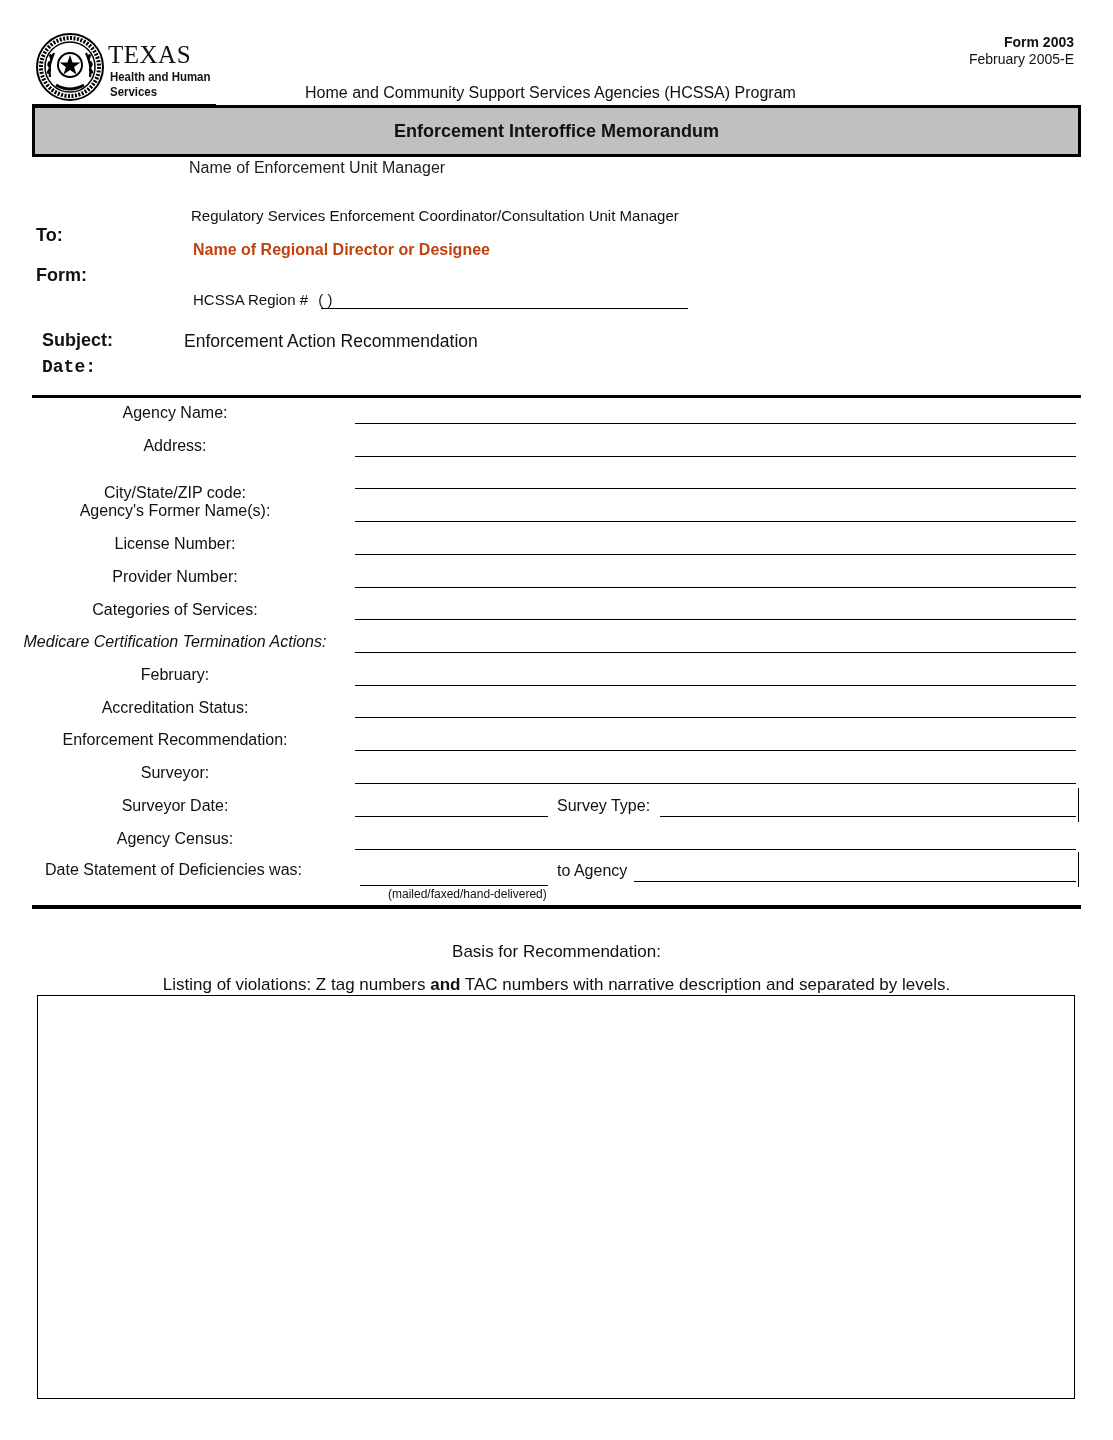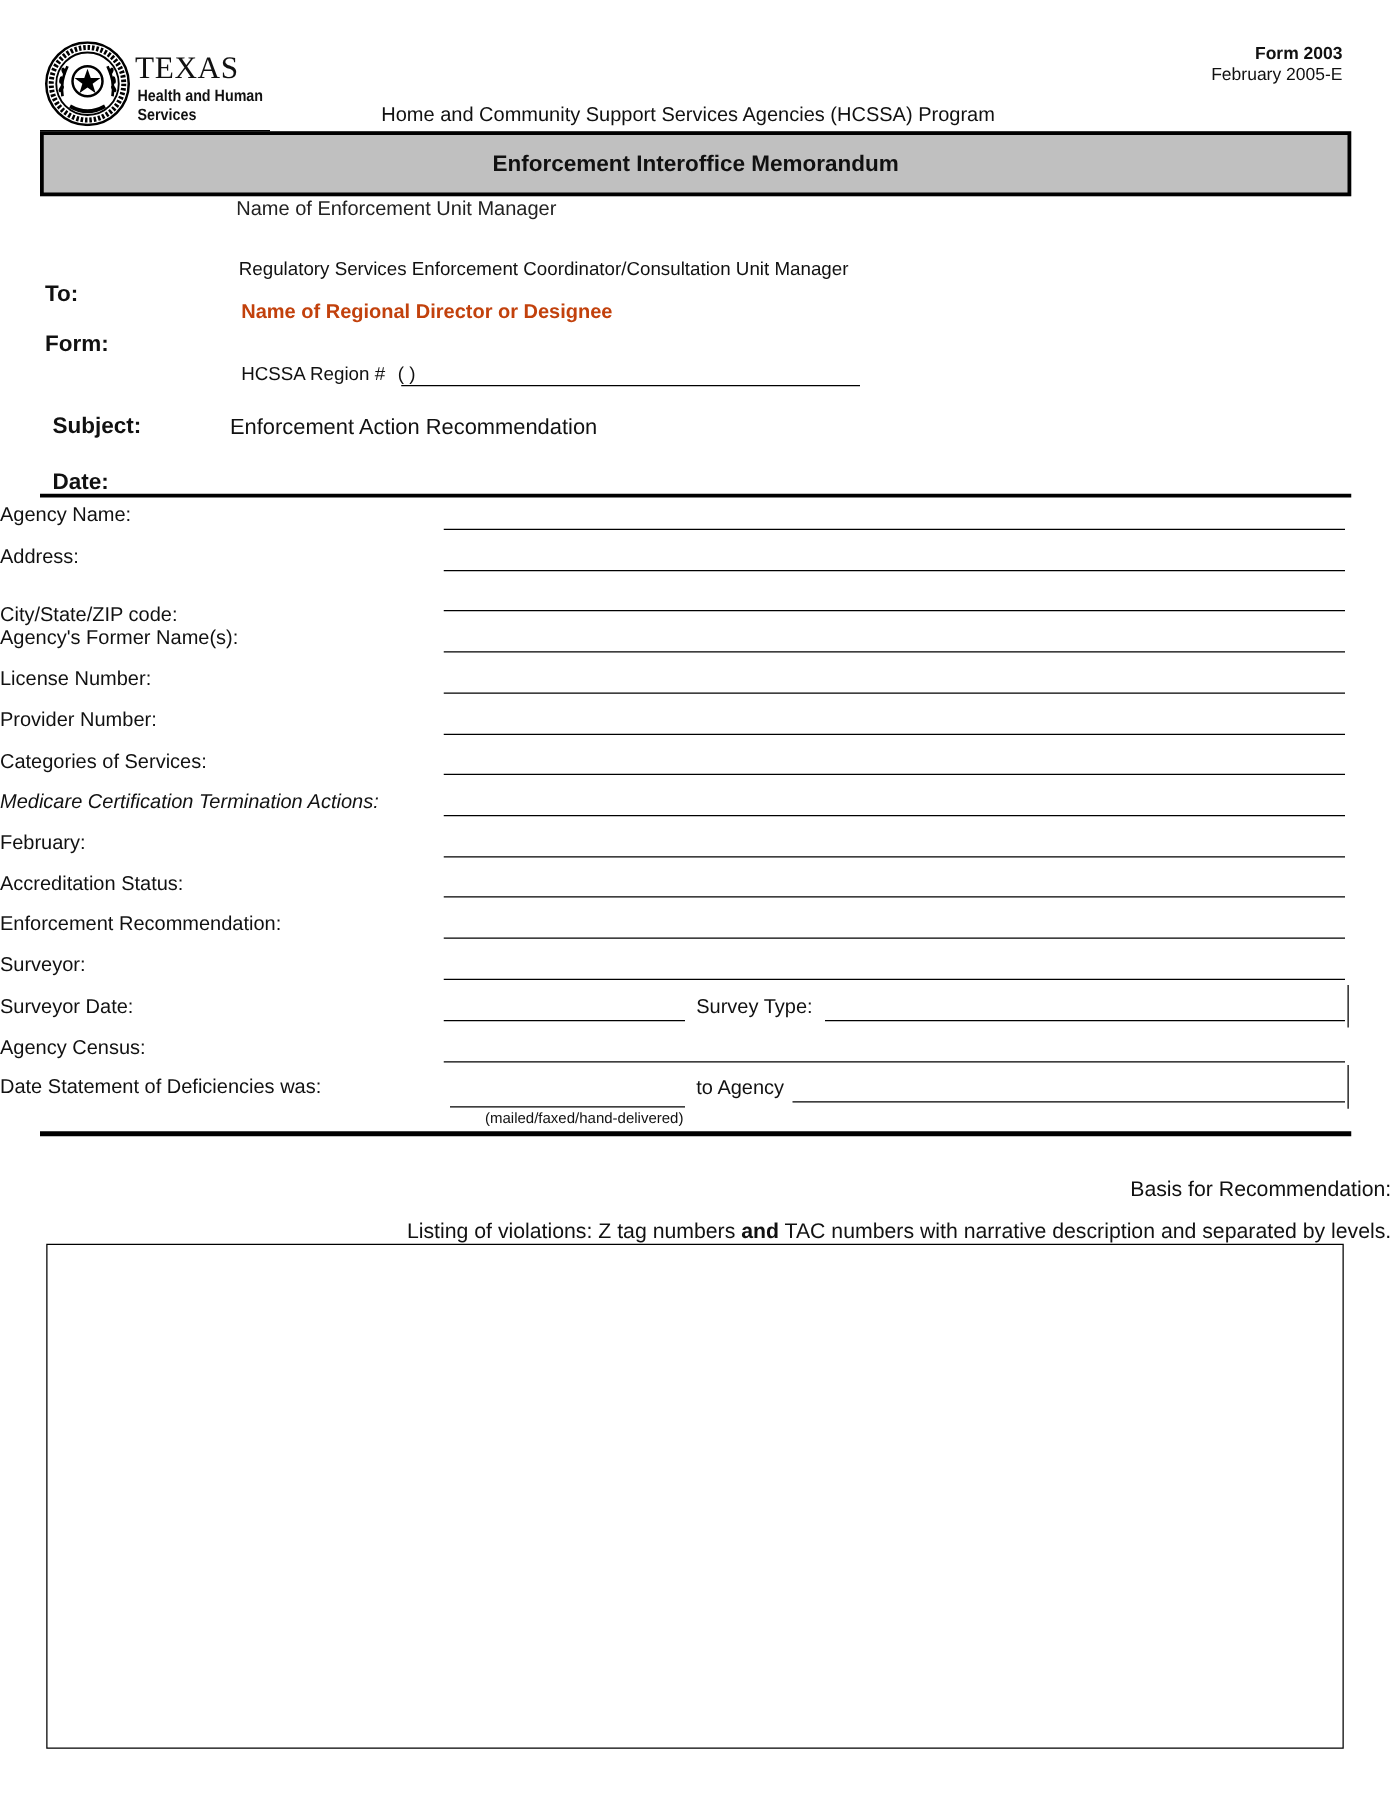--- a/index.html
+++ b/index.html
@@ -89,7 +89,7 @@
 <div class="abs hdr-label" style="left:42px; top:330px;">Subject:</div>
 <div class="abs" style="left:184px; top:331px; font-size:17.5px;">Enforcement Action Recommendation</div>
 
-<div class="abs hdr-label" style="left:42px; top:375px;">Date:</div>
+<div class="abs hdr-label" style="left:42px; top:357px;font-family:Liberation Mono, monospace;">Date:</div>
 <div class="abs" style="left:184px; top:371px; font-size:17px;"></div>
 
 <div class="abs thick-rule" style="top:395px;"></div>

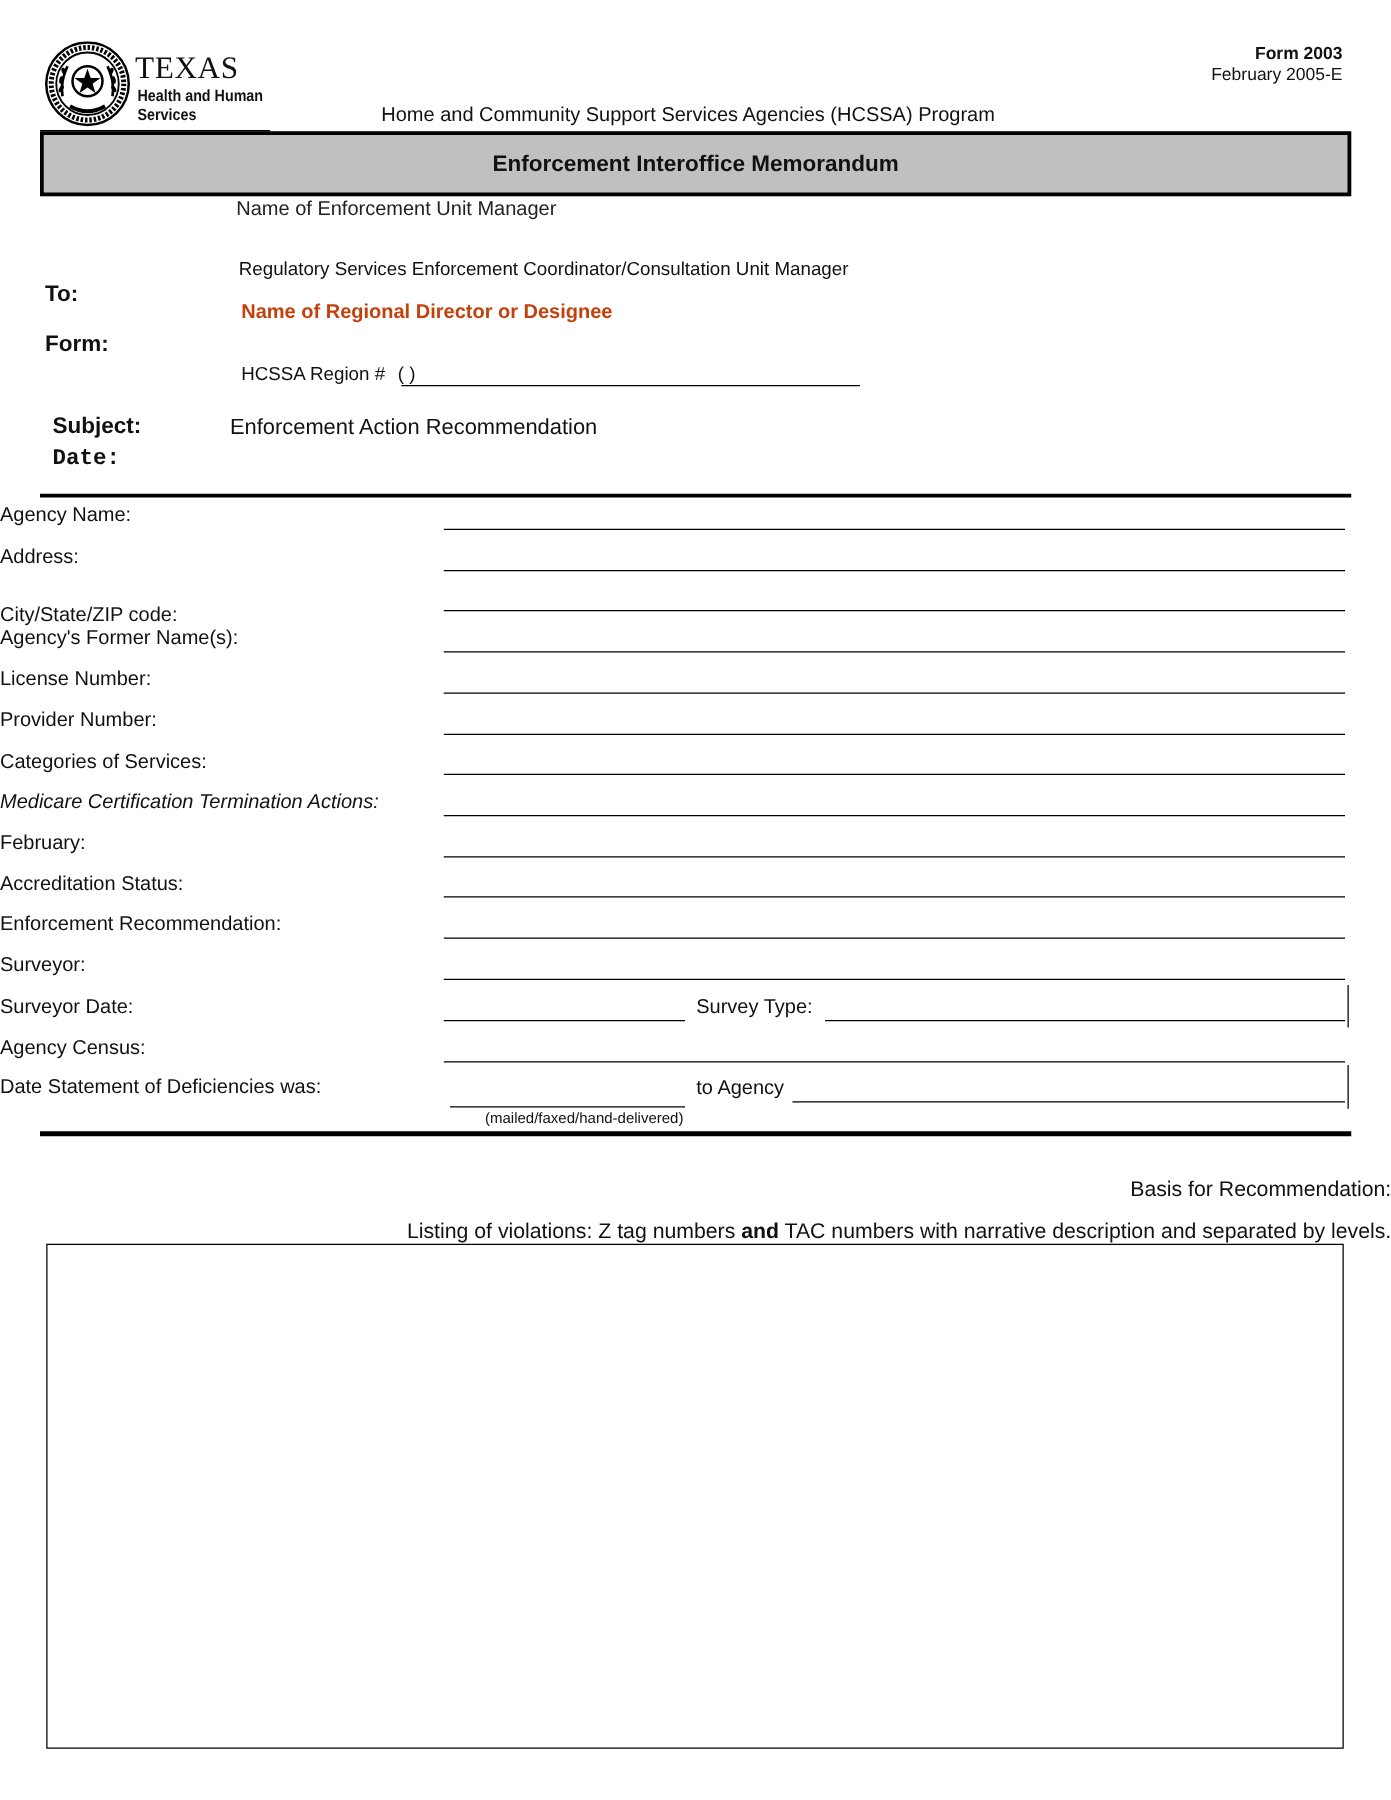--- a/index.html
+++ b/index.html
@@ -26,7 +26,7 @@
   .hdr-sub-sm { font-size: 15px; color: #111; }
   .thick-rule { left: 32px; width: 1049px; height: 3px; background: #000; }
   .thick-rule-b { left: 32px; width: 1049px; height: 4px; background: #000; }
-  .fld-label { font-size: 16px; text-align: left; width: 350px; left: 0; }
+  .fld-label { font-size: 16px; text-align: center; width: 350px; left: 0; }
   .fld-line { height: 0; border-bottom: 1.5px solid #000; }
   .vbar { width: 0; border-left: 1.5px solid #000; }
   .small-note { font-size: 12px; }

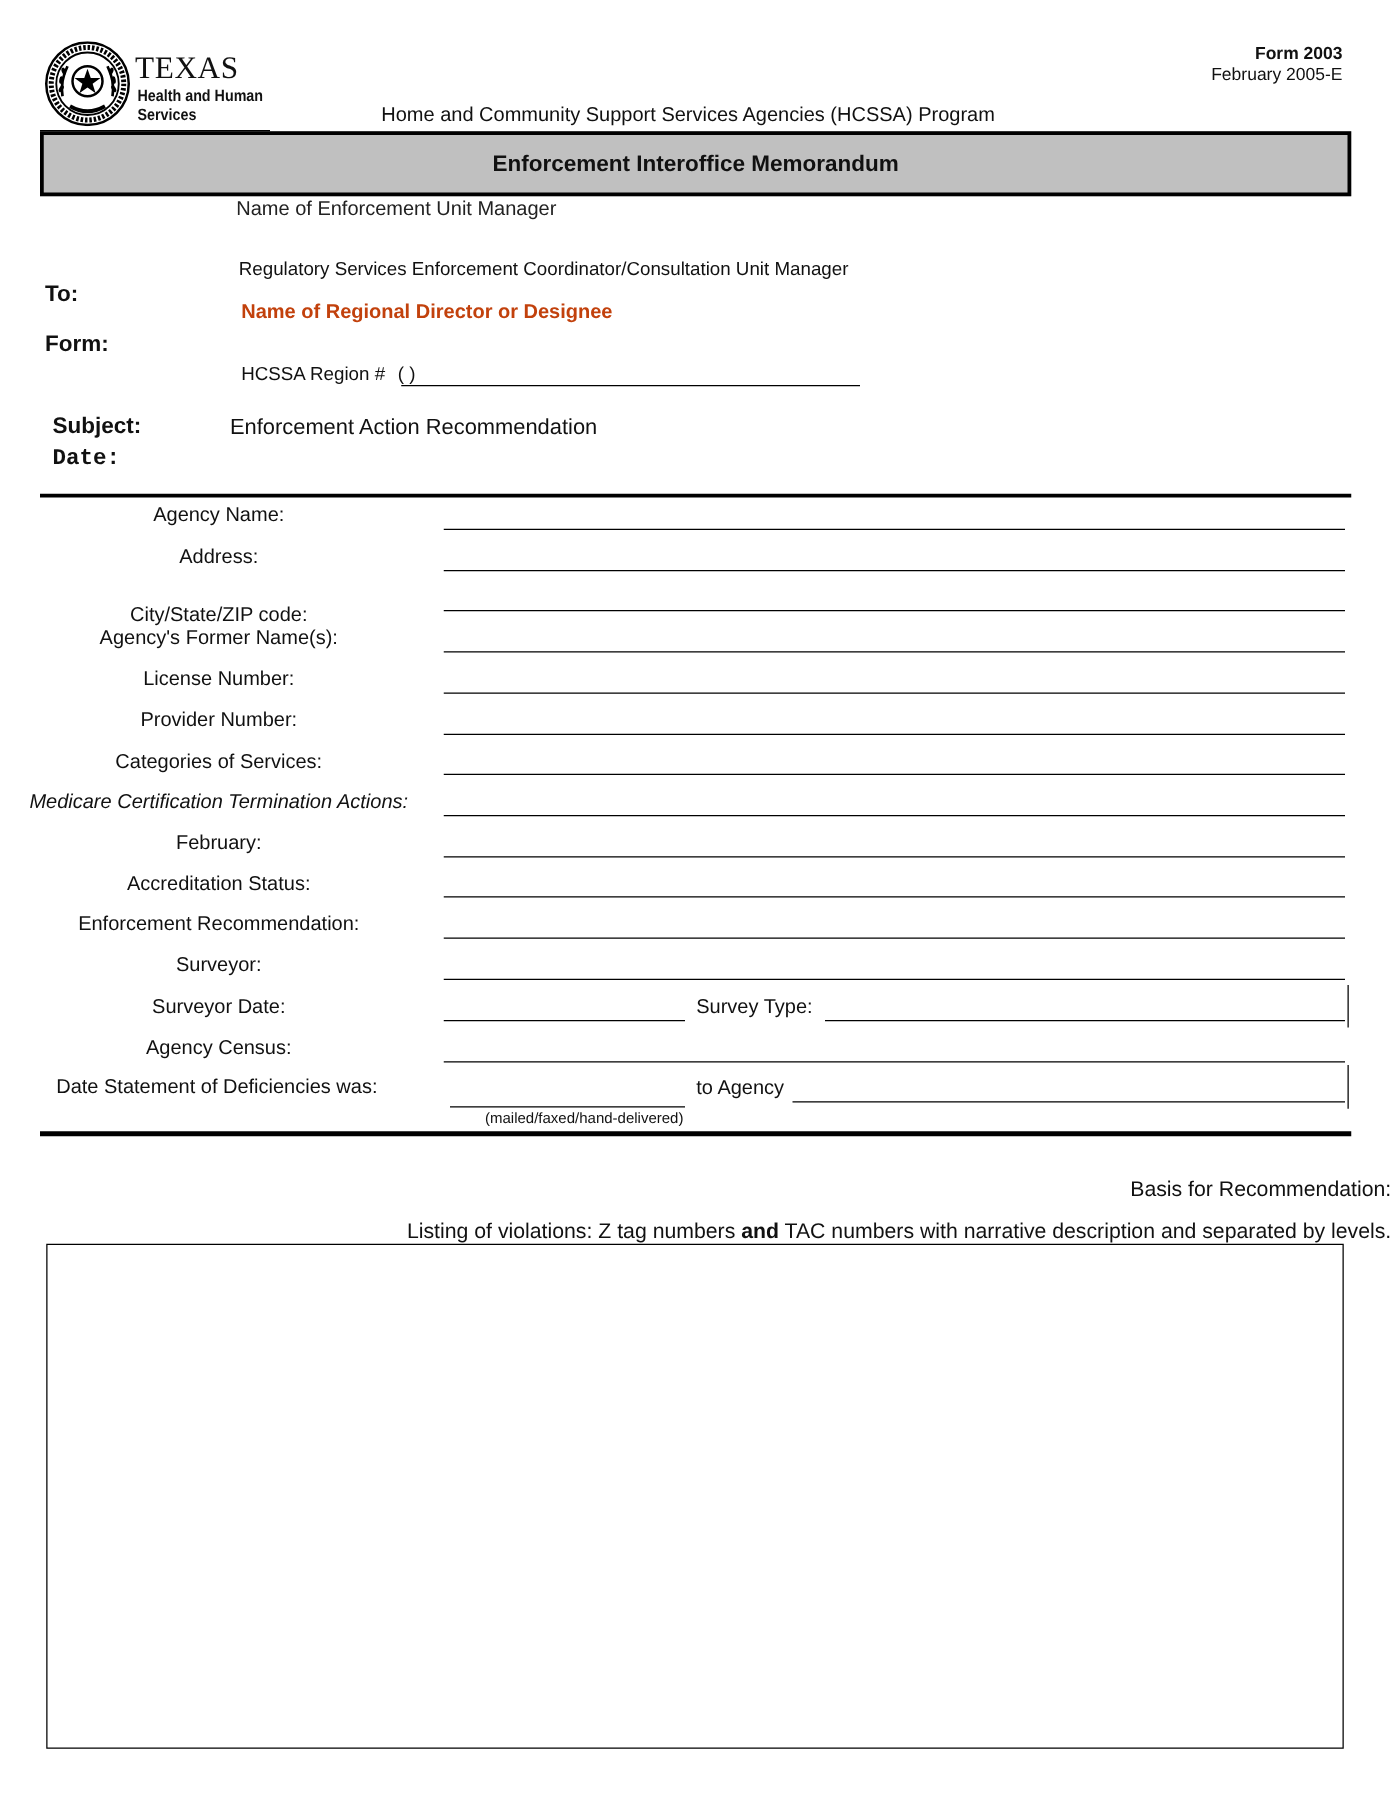--- a/index.html
+++ b/index.html
@@ -30,7 +30,7 @@
   .fld-line { height: 0; border-bottom: 1.5px solid #000; }
   .vbar { width: 0; border-left: 1.5px solid #000; }
   .small-note { font-size: 12px; }
-  .center-text { left: 0; width: 1113px; text-align: right; font-size: 17px; }
+  .center-text { left: 0; width: 1113px; text-align: center; font-size: 17px; }
   .violations-box { left: 37px; top: 995px; width: 1036px; height: 402px; border: 1.5px solid #000; }
 </style>
 </head>

